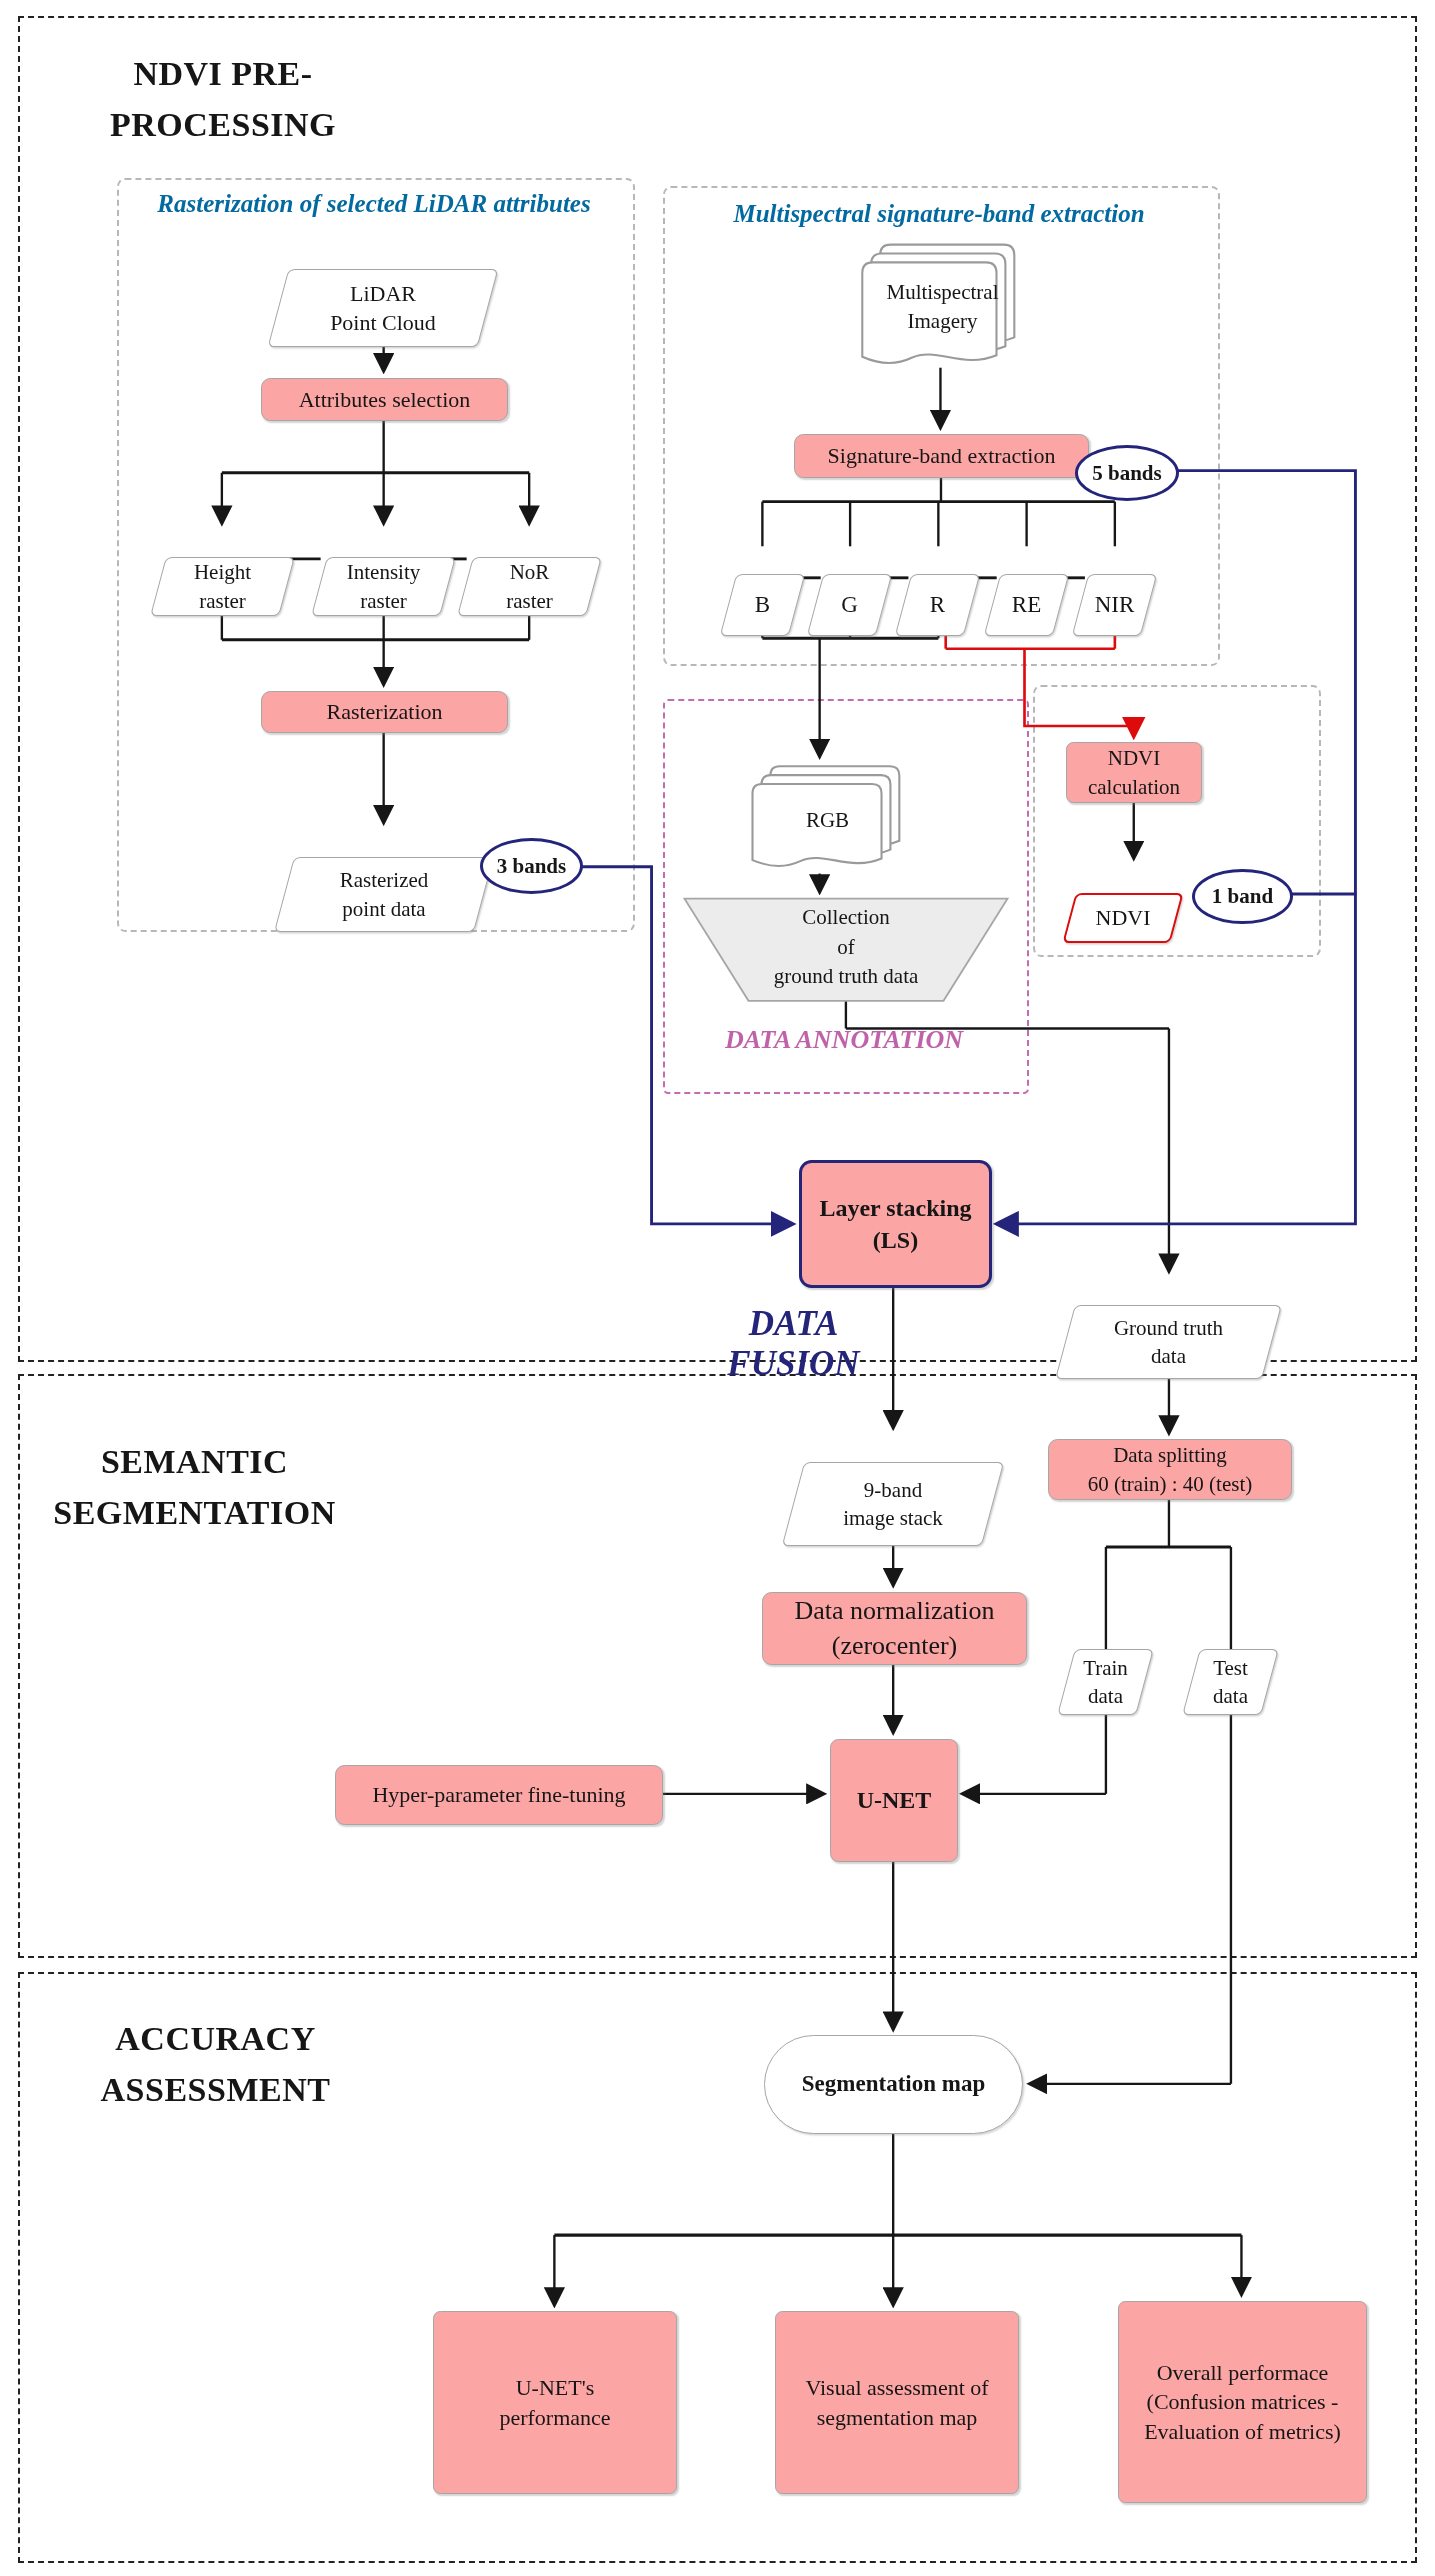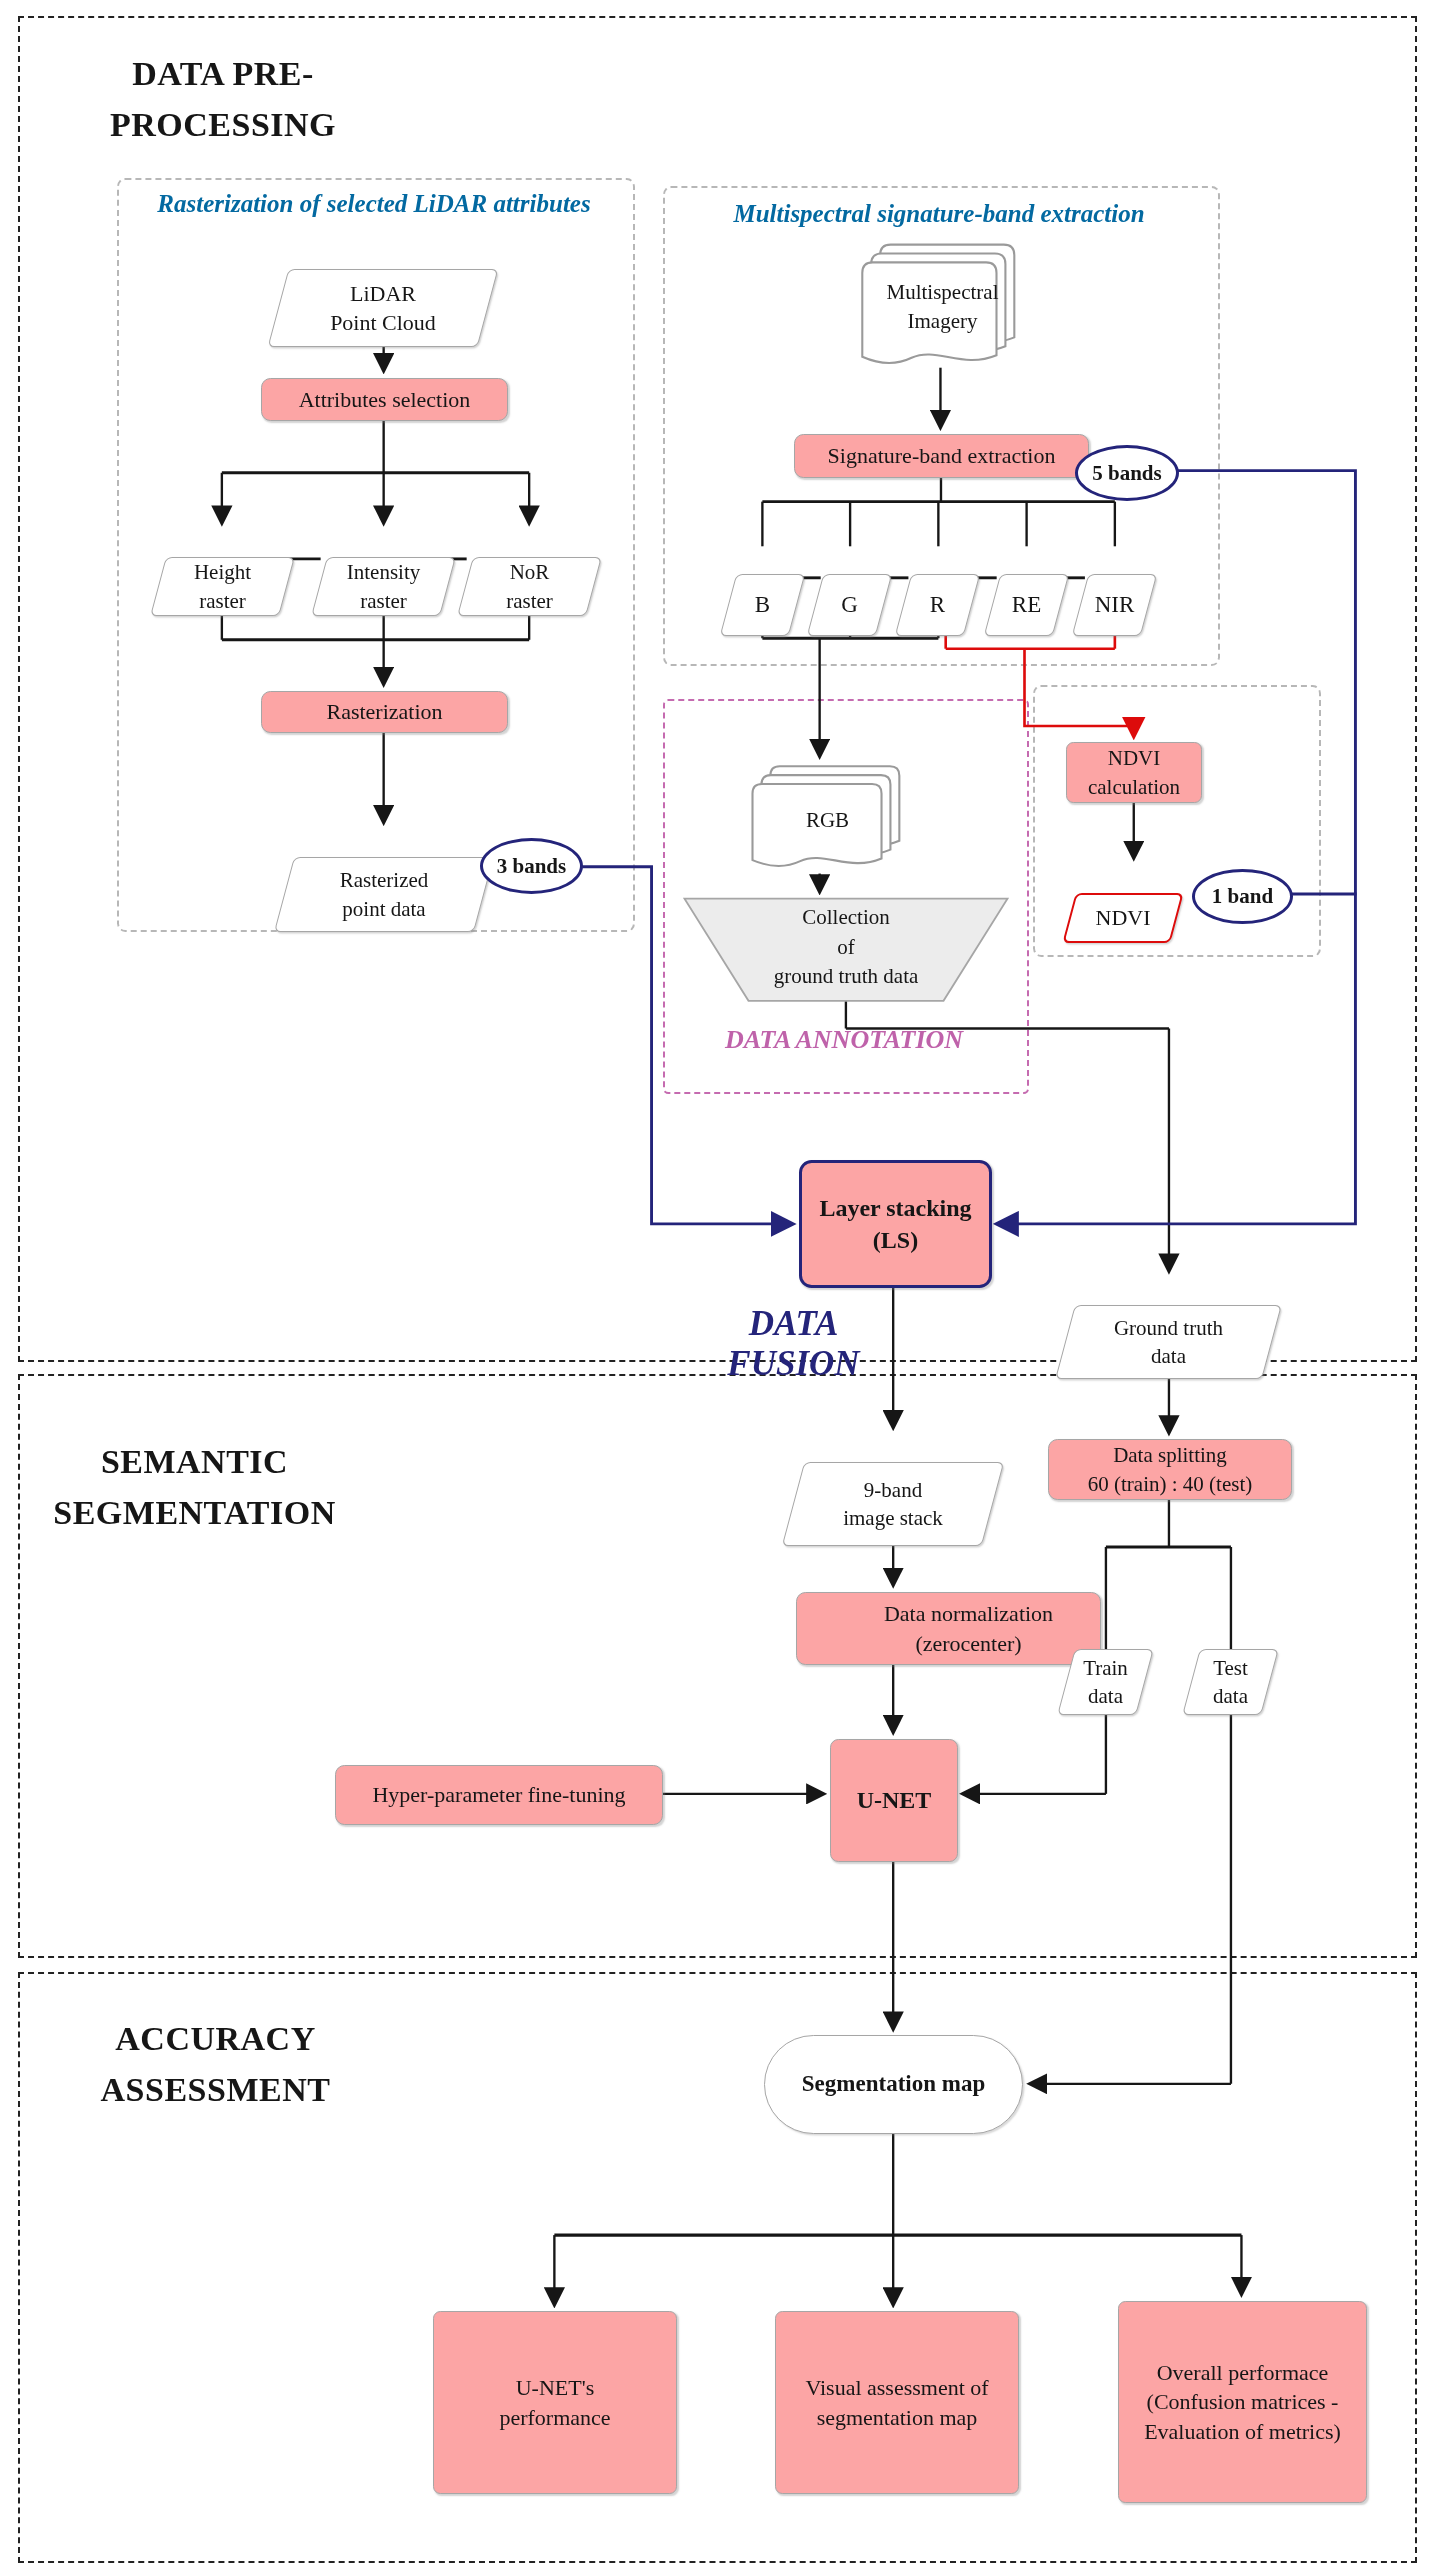--- a/index.html
+++ b/index.html
@@ -33,7 +33,7 @@
   <div class="sec" style="left:18.4px;top:1972px;width:1395px;height:587px;"></div>
 
   <div class="stitle" style="left:84px;top:48px;width:278px;">
-    <div>DATA PRE-</div>
+    <div>NDVI PRE-</div>
       <div>PROCESSING</div>
   </div>
   <div class="stitle" style="left:37px;top:1404px;width:315px;margin-top:32px;">

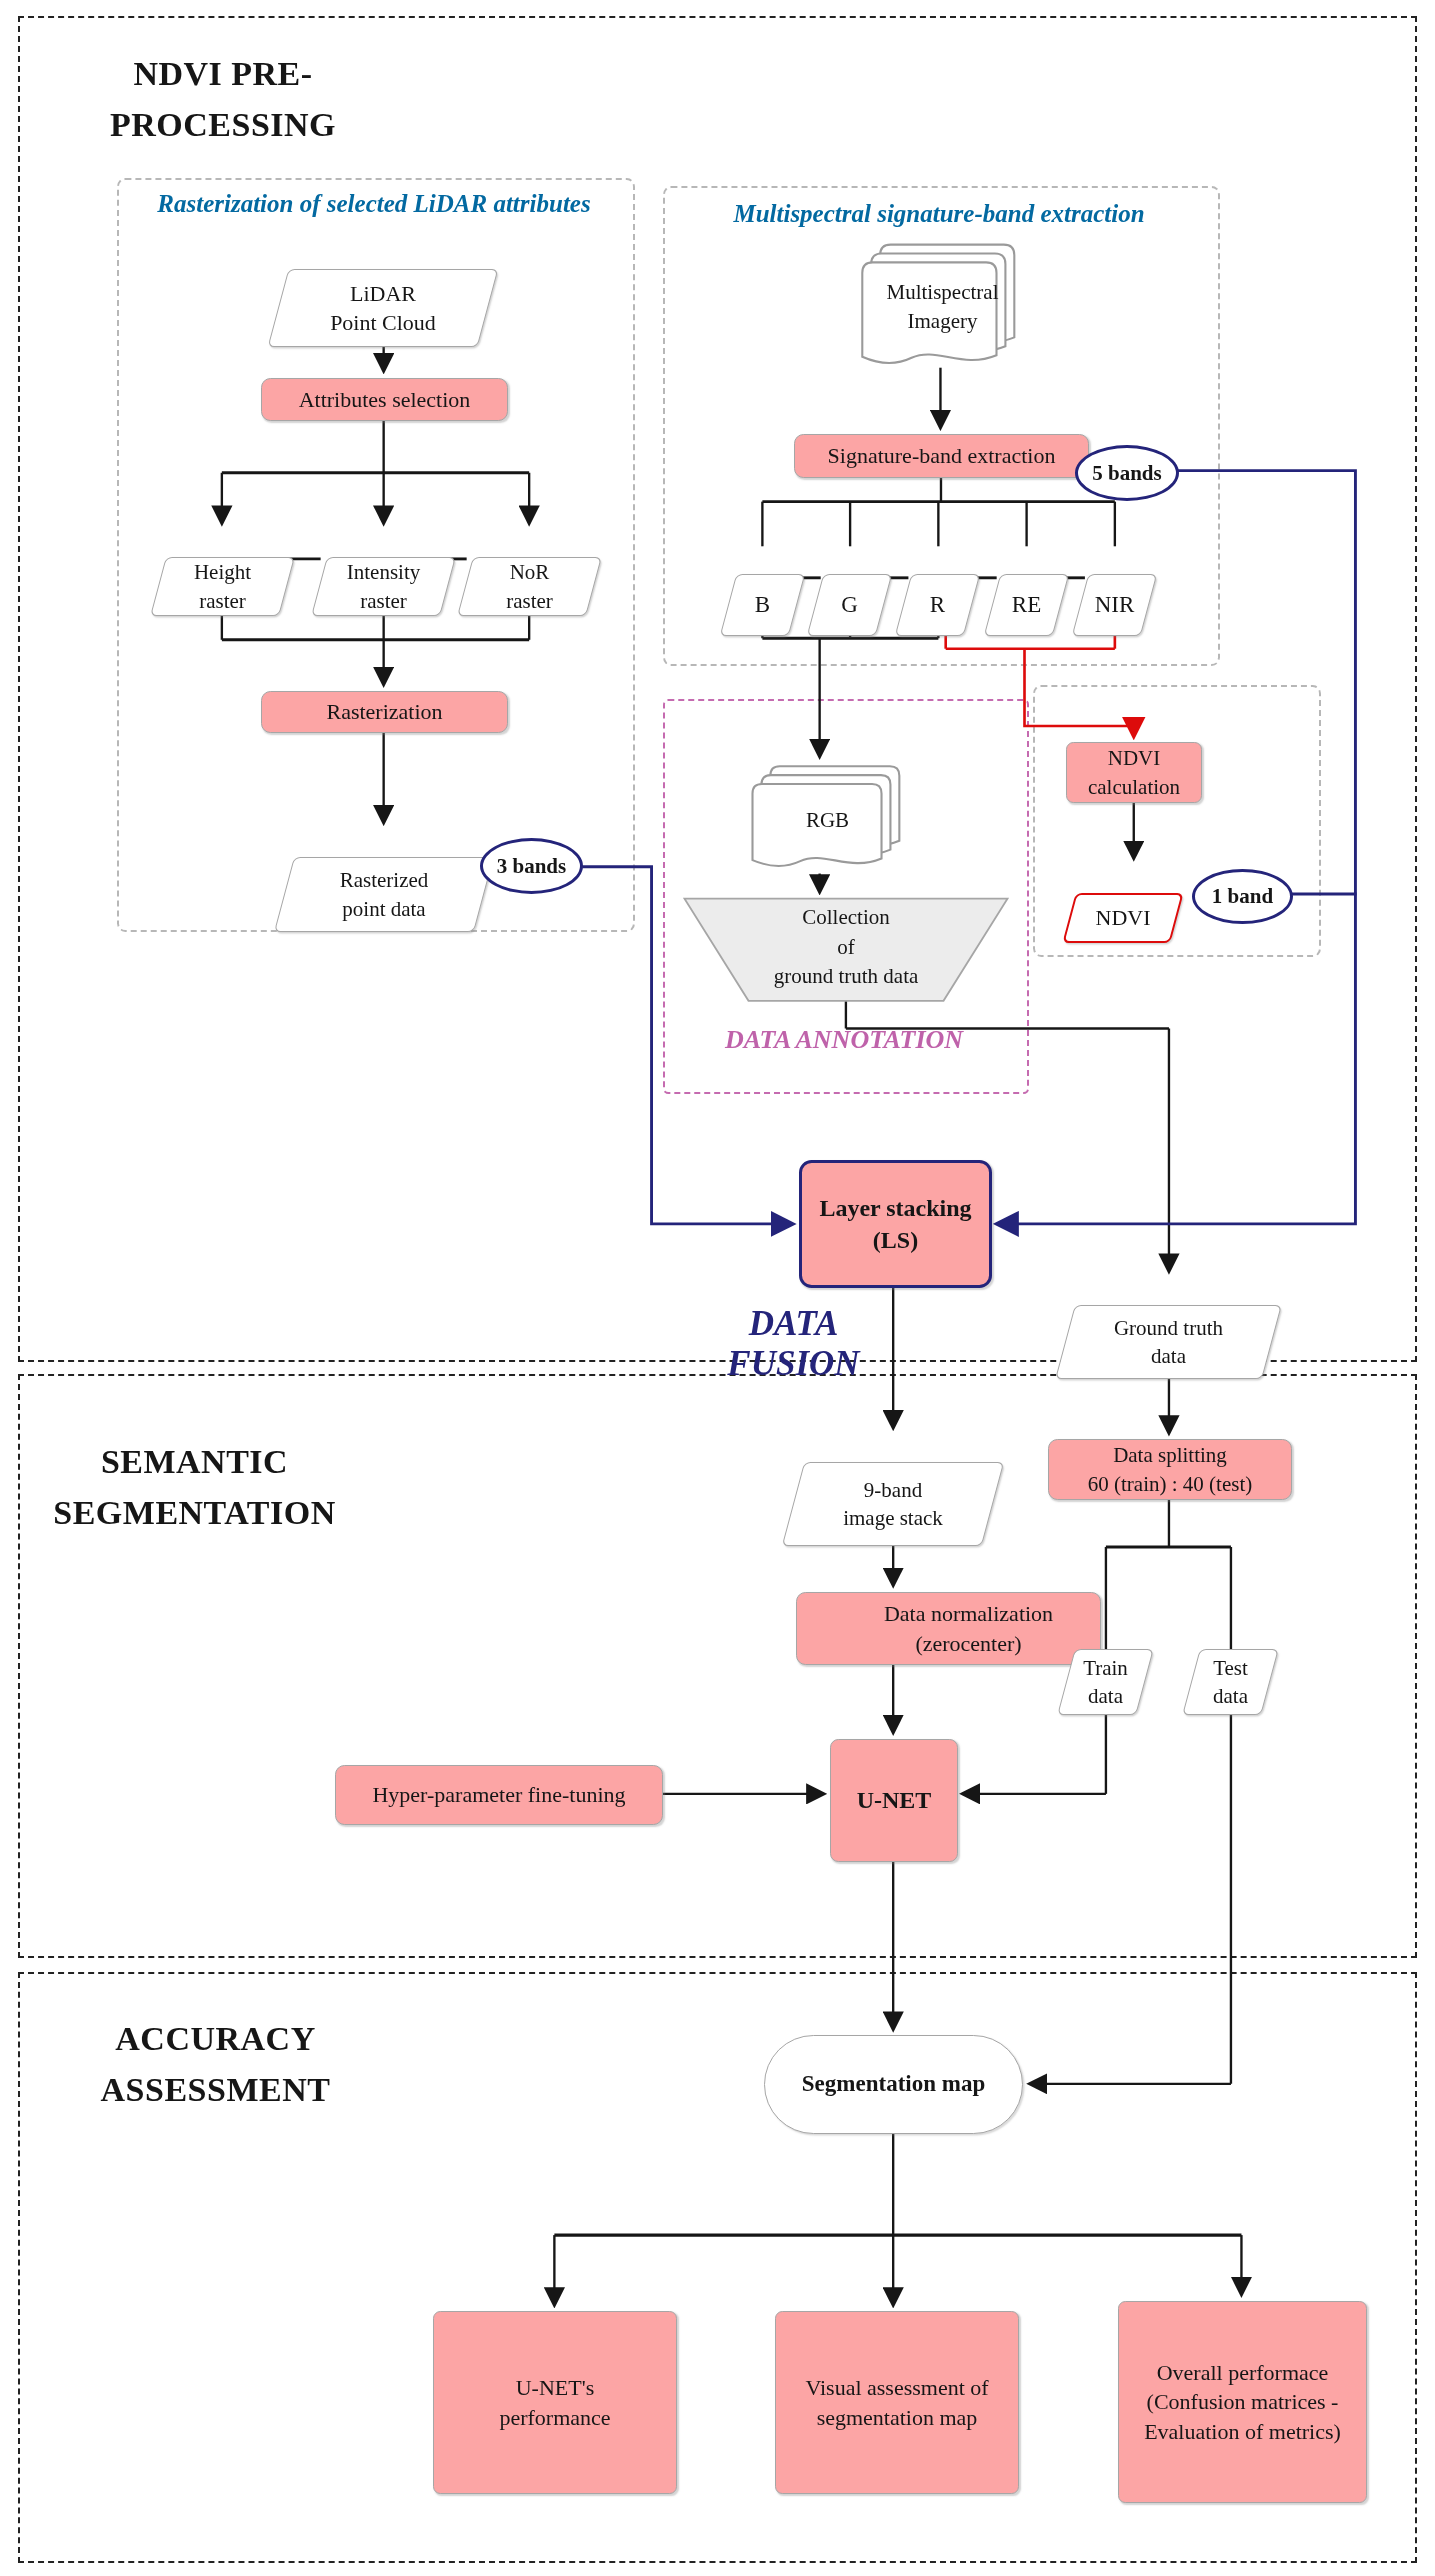--- a/index.html
+++ b/index.html
@@ -300,7 +300,7 @@
       <span>60 (train) : 40 (test)</span>
   </div>
 
-  <div class="node rrect" style="left:796px;top:1592px;width:263px;height:71px;font-size:22px;padding-left:40px;">
+  <div class="node rrect" style="left:762px;top:1592px;width:263px;height:71px;font-size:26px;">
     <span>Data normalization</span>
       <span>(zerocenter)</span>
   </div>

